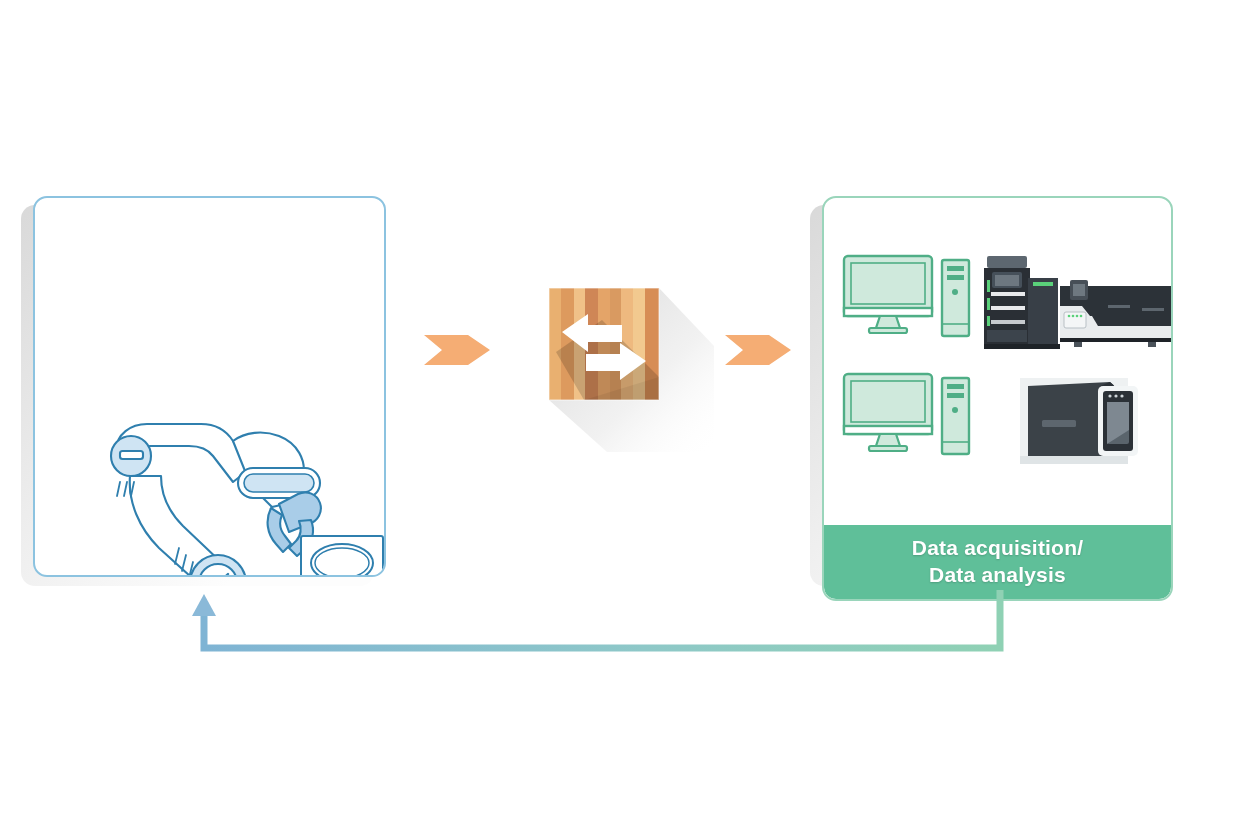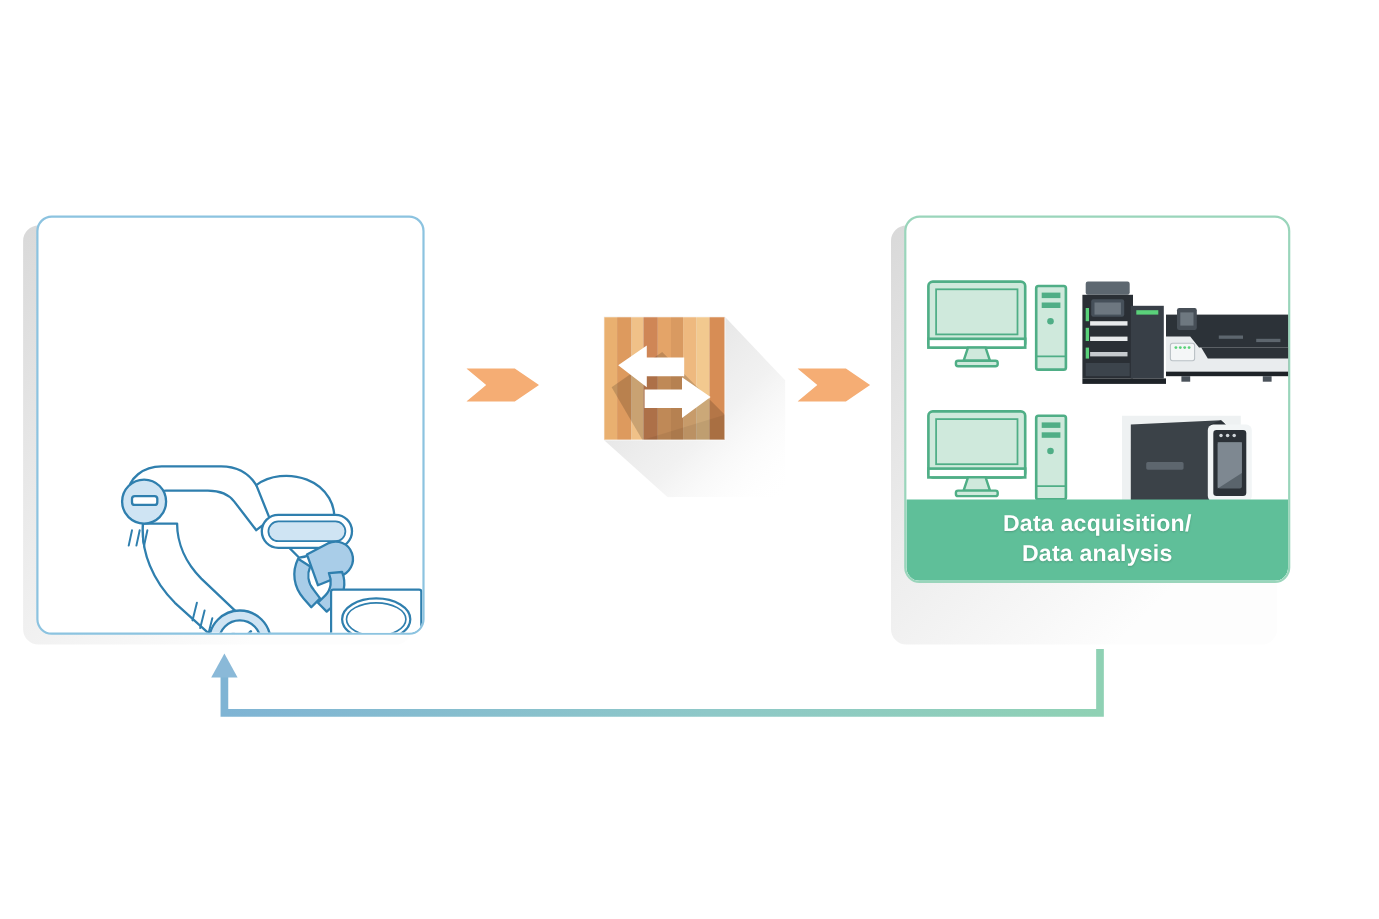--- a/index.html
+++ b/index.html
@@ -52,7 +52,7 @@
     left: 822px;
     top: 196px;
     width: 351px;
-    height: 334px;
+    height: 405px;
     border: 2px solid #9ad5bb;
     z-index: 2;
   }

